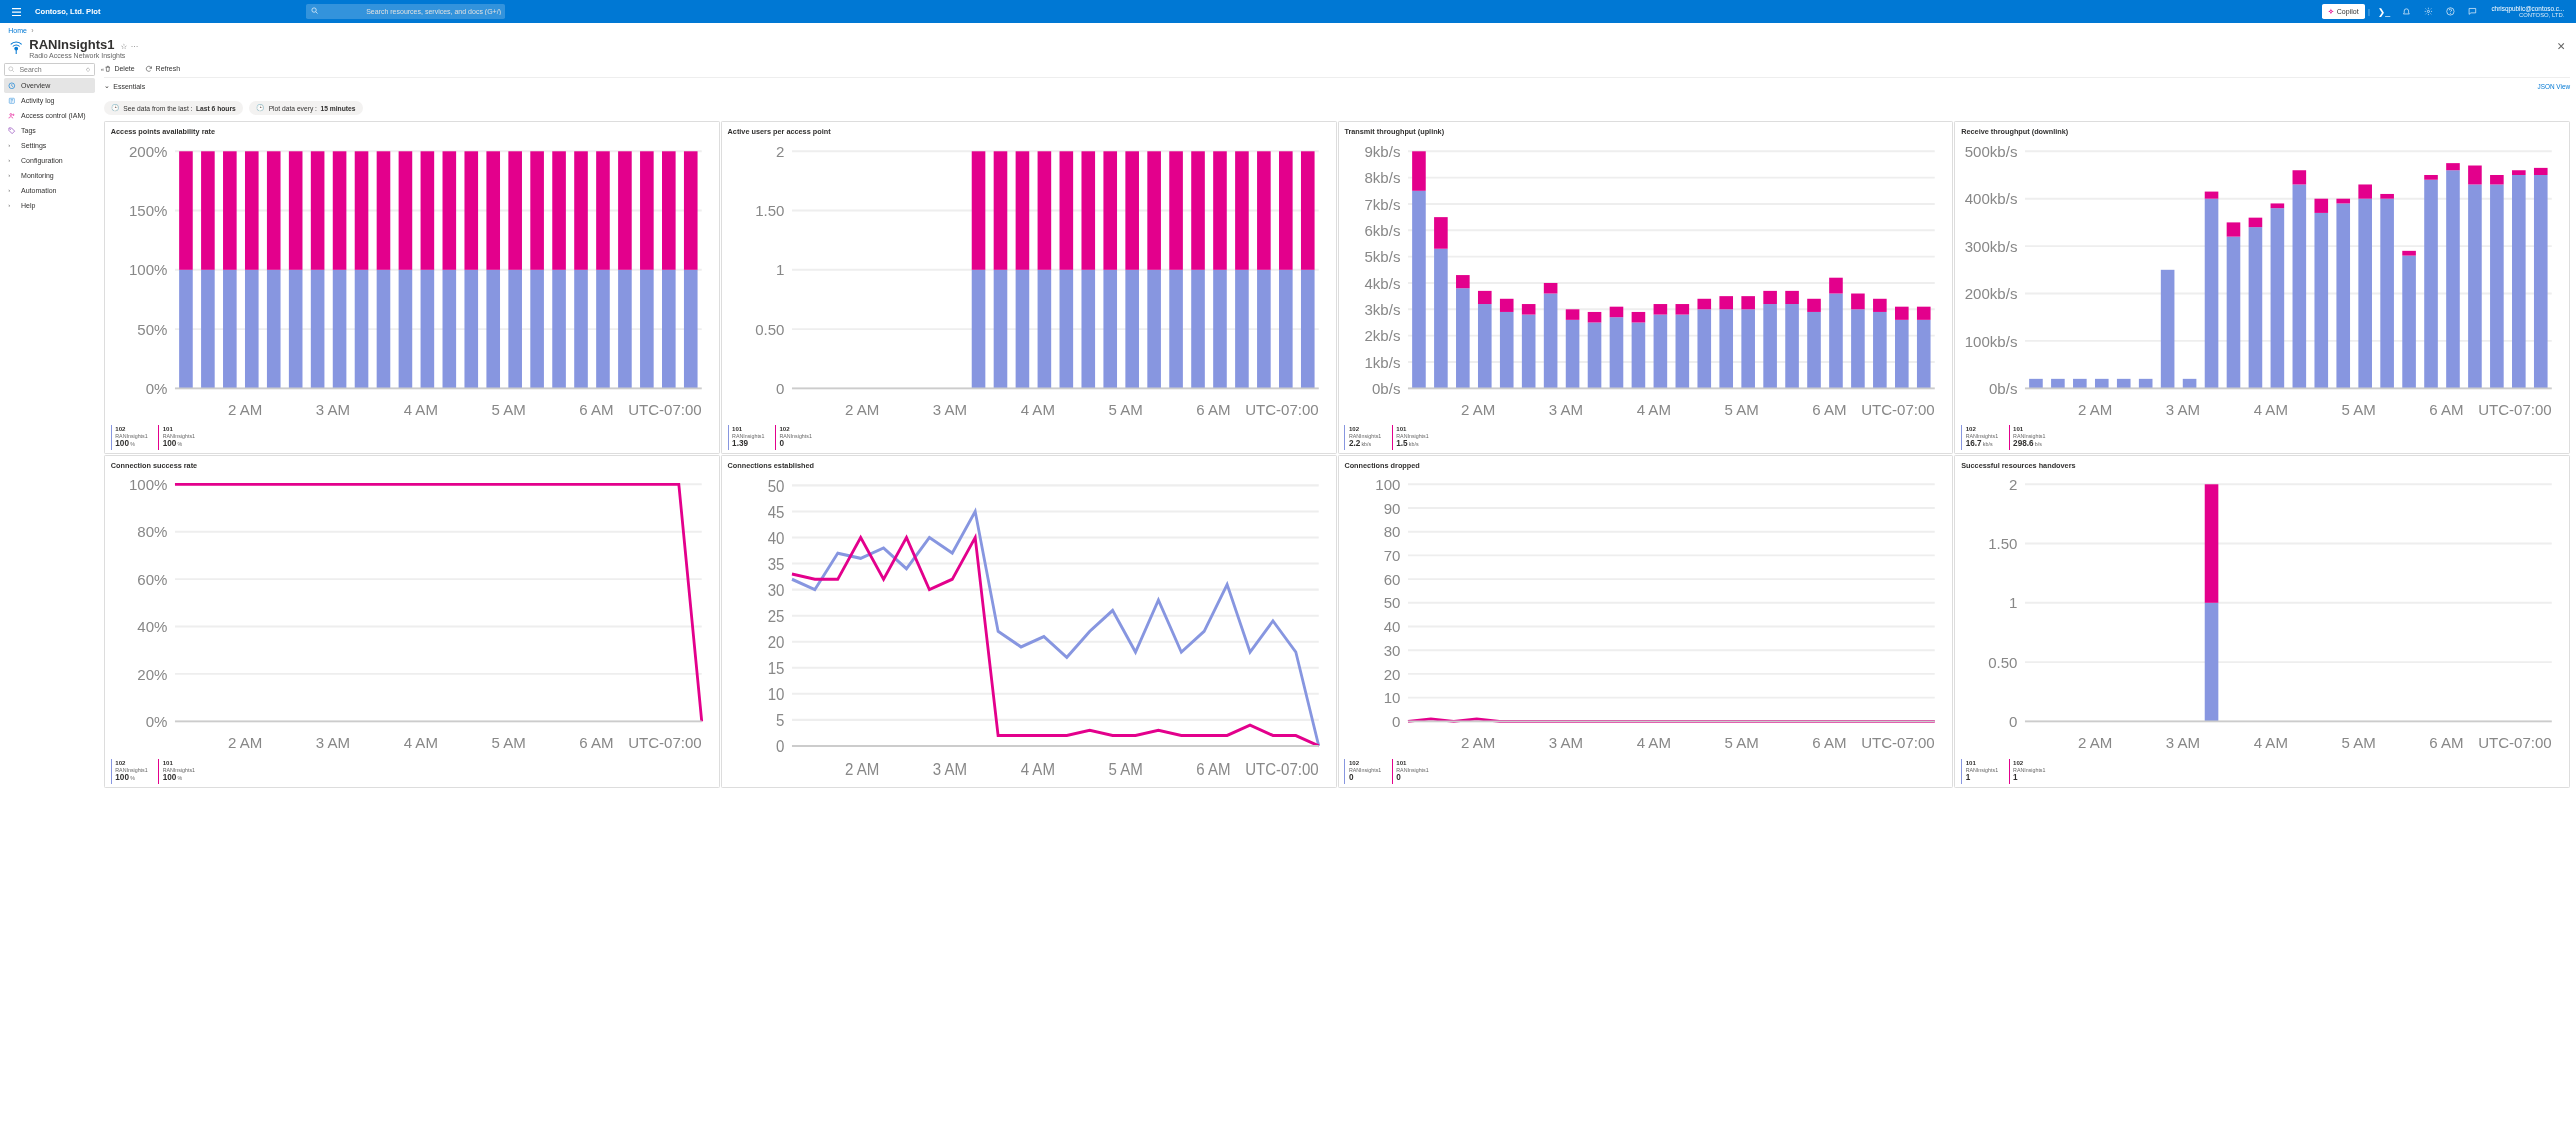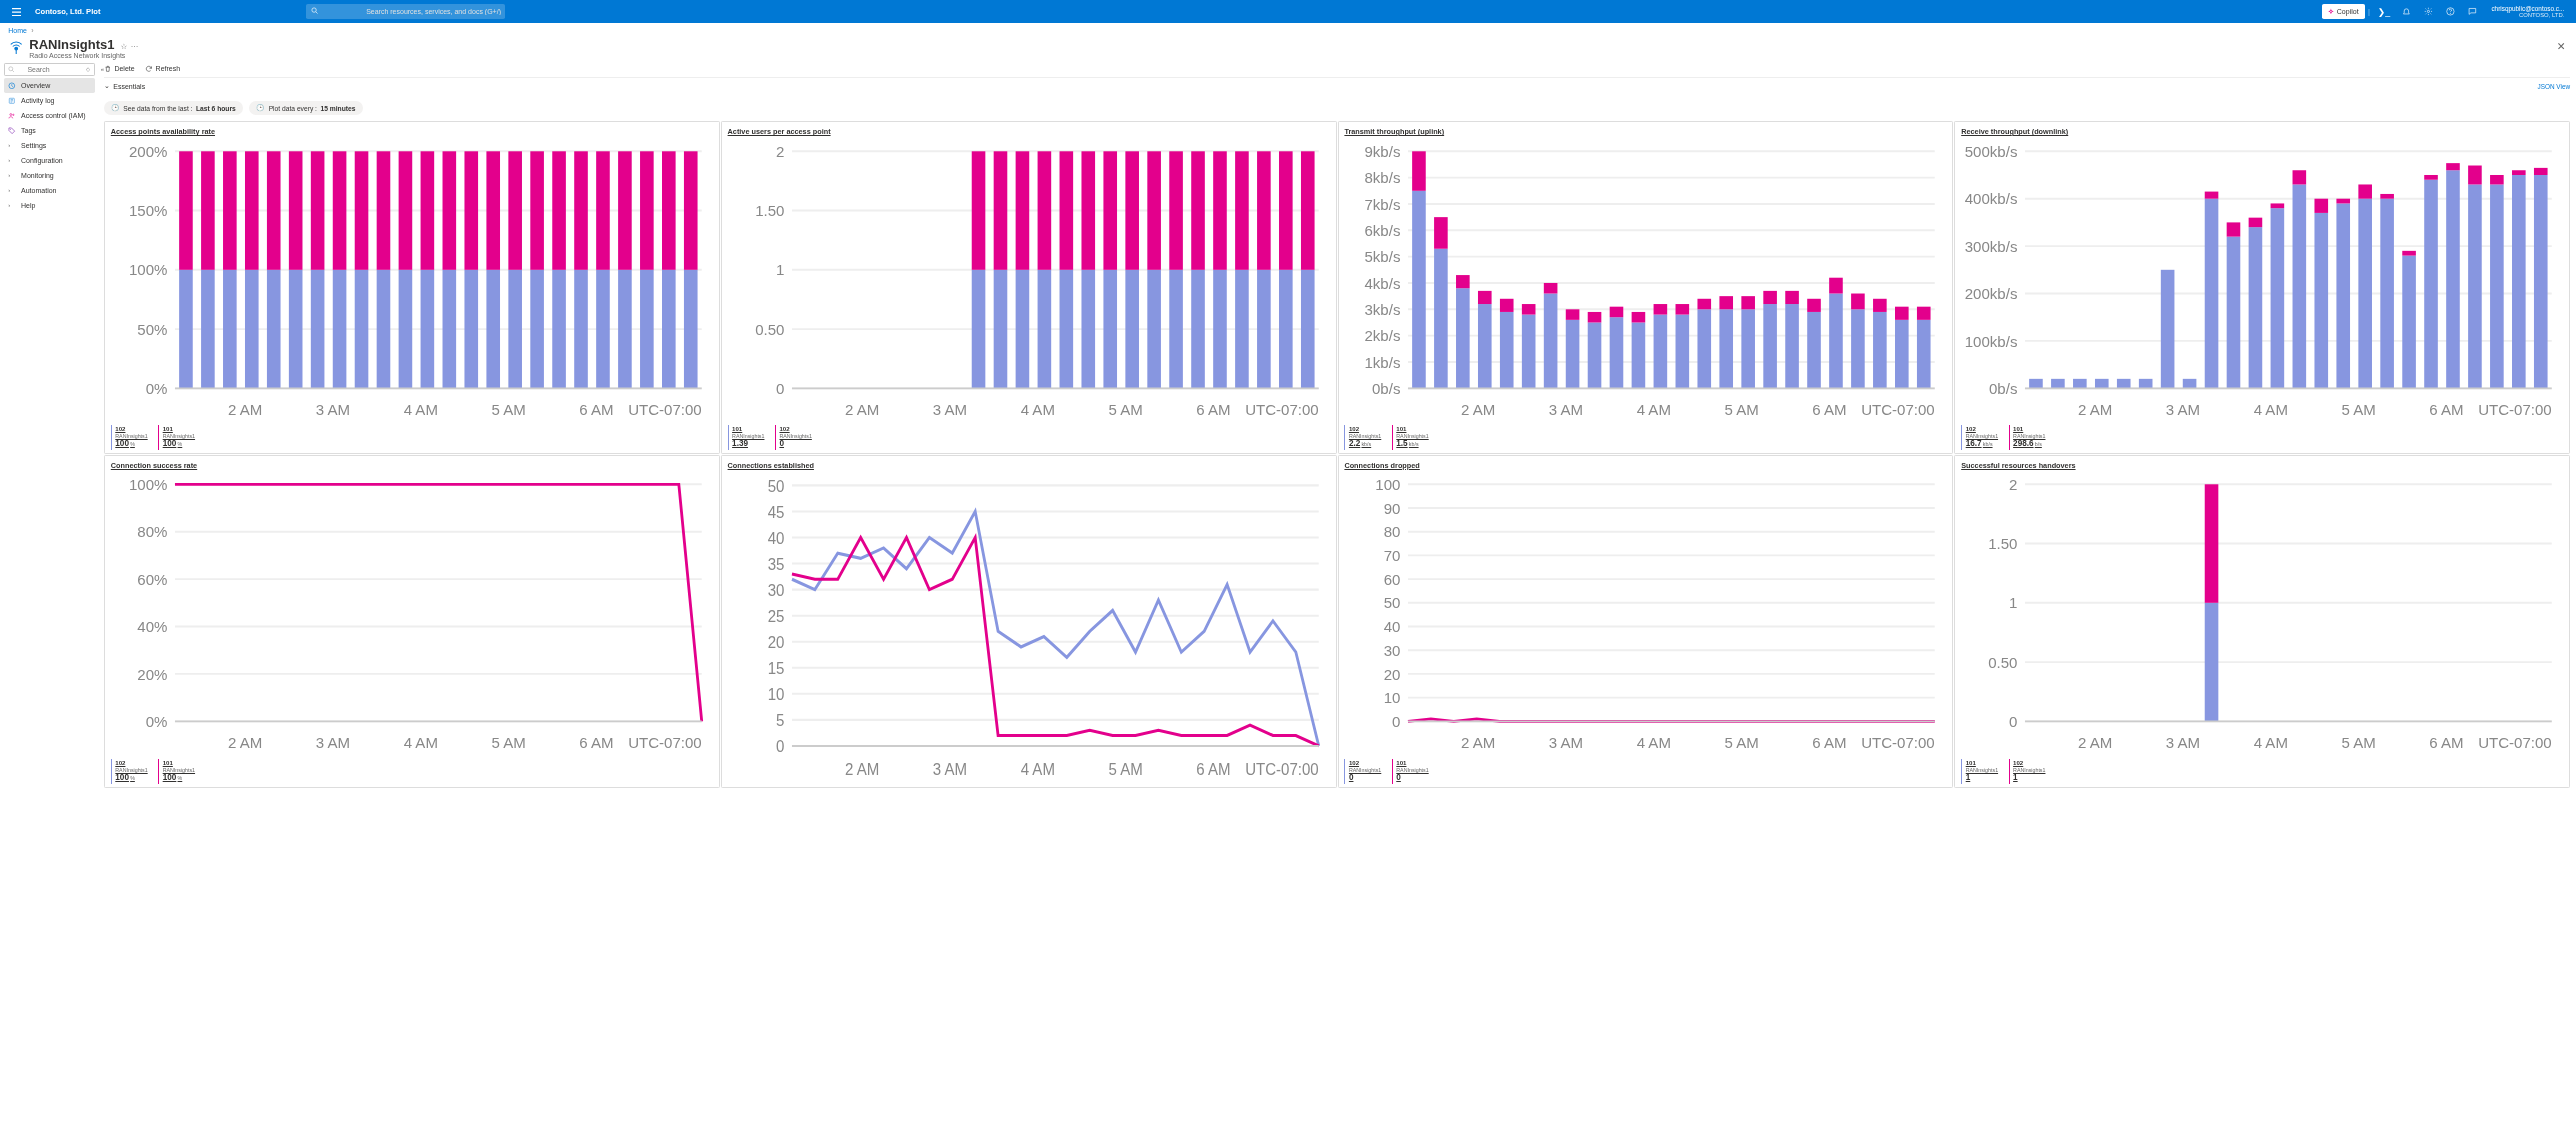--- a/index.html
+++ b/index.html
@@ -34,7 +34,7 @@
 
 .main { display:flex; }
 .sidebar { width:98px; padding: 0 3.5px; }
-.side-search { border:0.6px solid #ccc; border-radius:1.2px; height:13px; display:flex; align-items:center; padding:0 3.5px; margin-bottom:2px; gap:13px; position:relative; }
+.side-search { border:0.6px solid #ccc; border-radius:1.2px; height:13px; display:flex; align-items:center; padding:0 3.5px; margin-bottom:2px; gap:5px; position:relative; }
 .side-search input { border:none; outline:none; width:100%; font-size:7px; }
 .collapse-toggle { position:absolute; right:-10.5px; top:1.8px; font-size:5.9px; color:#666; cursor:pointer; }
 .side-item { display:flex; align-items:center; height:15px; padding:0 4.7px; font-size:7px; cursor:pointer; border-radius:1.8px; gap:4.7px; color:#323130; }

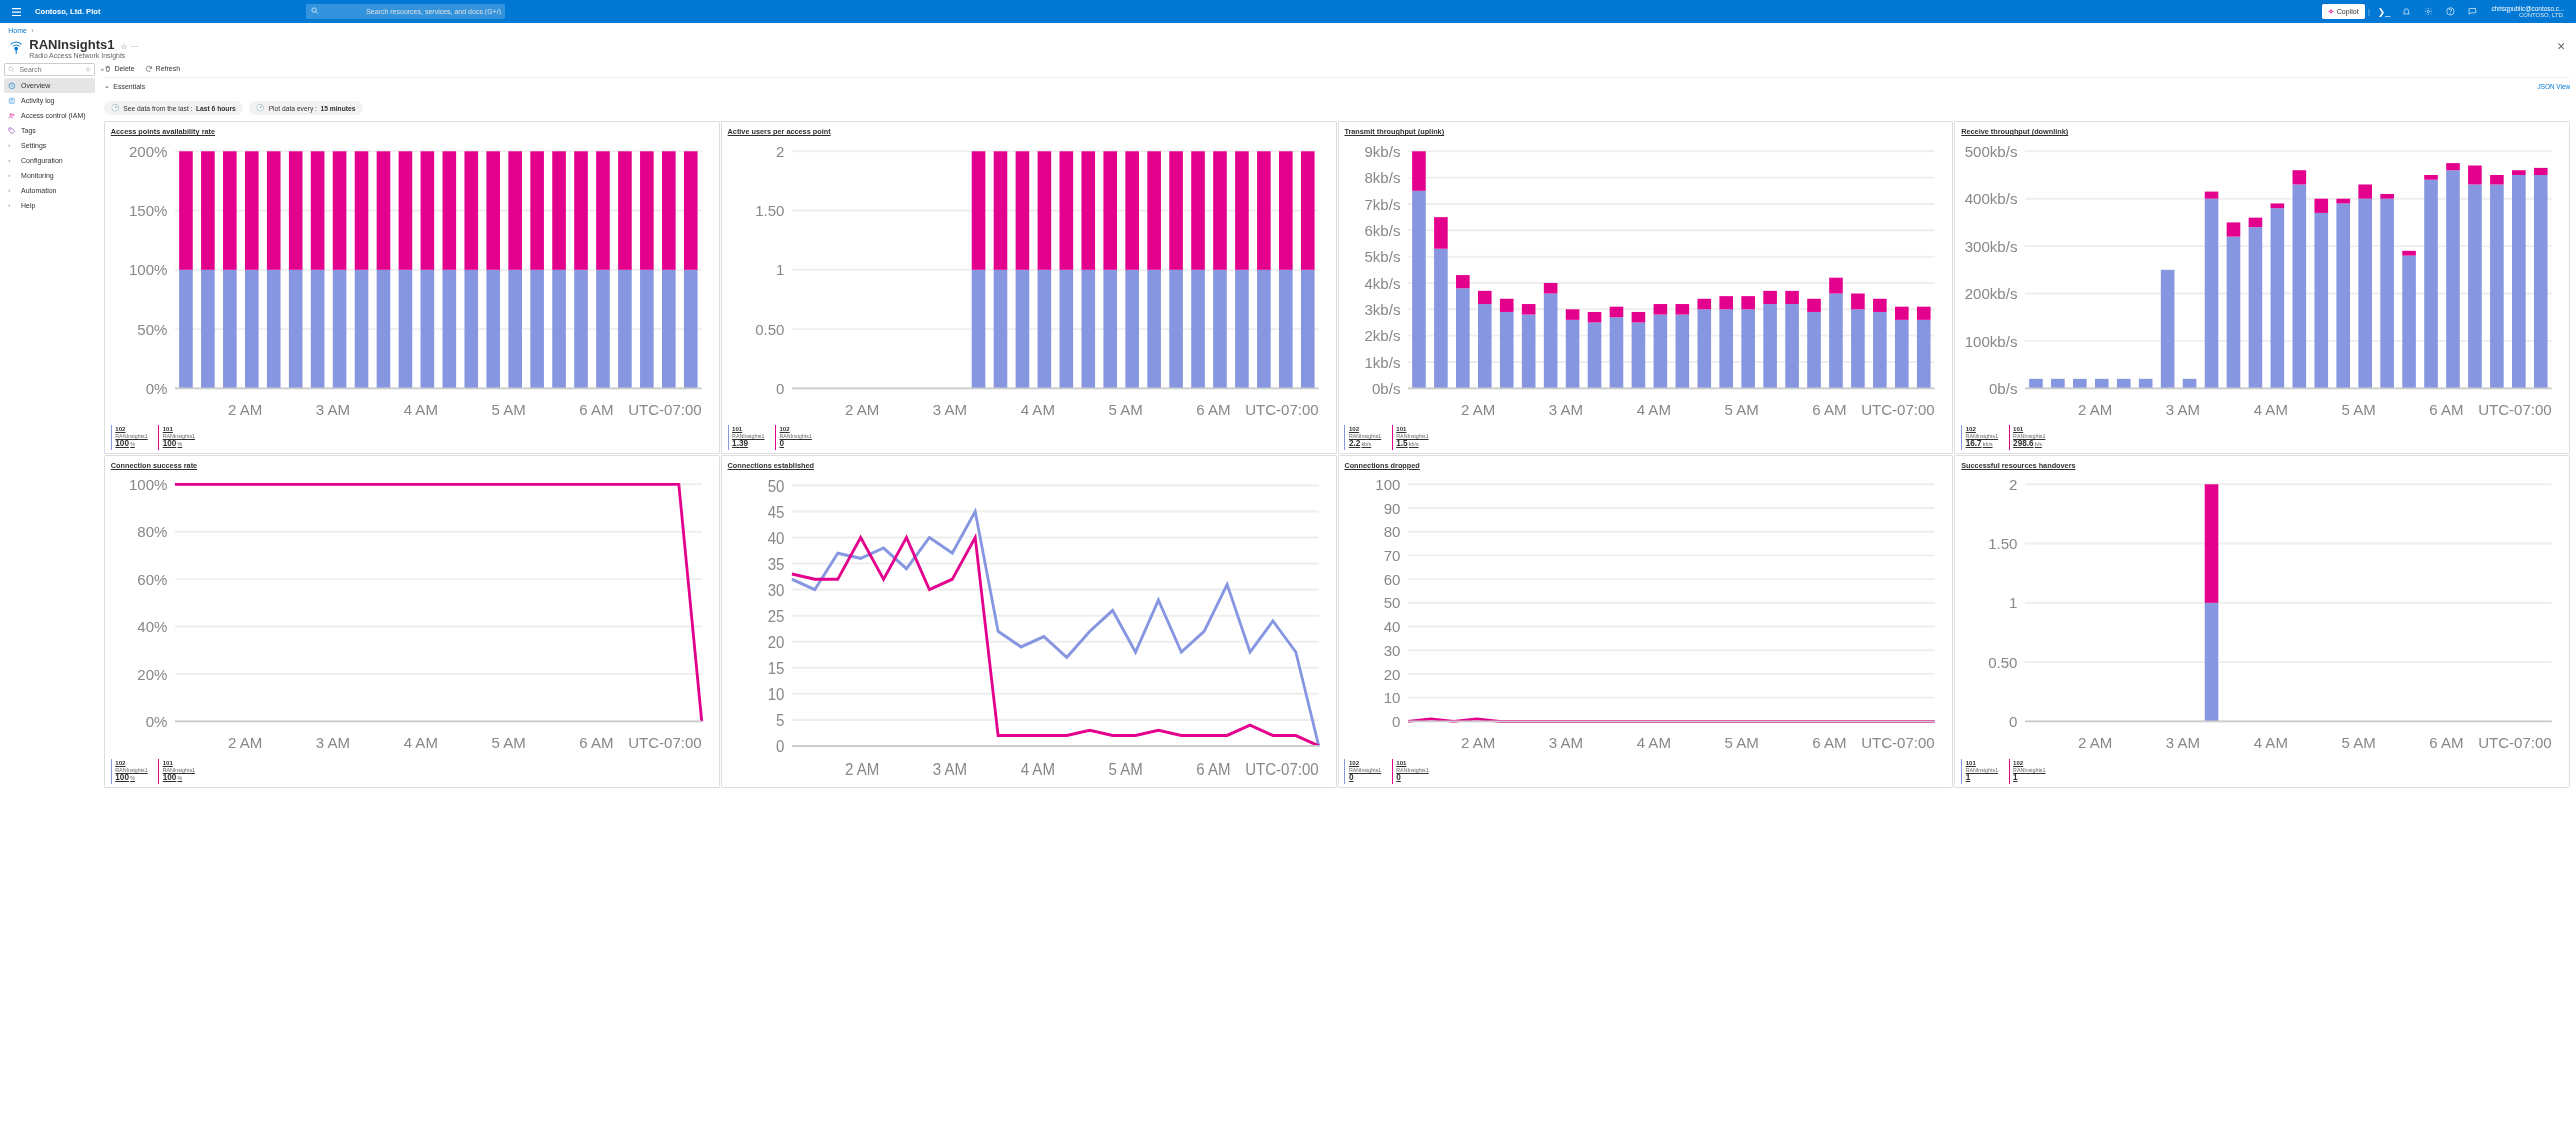--- a/index.html
+++ b/index.html
@@ -57,7 +57,7 @@
 .pill .val { font-weight:600; }
 
 
-.grid { display:grid; grid-template-columns: repeat(4, 1fr); gap:1px;text-decoration:underline; }
+.grid { display:grid; grid-template-columns: repeat(4, 1fr); gap:1px; }
 .card { border:0.6px solid #ddd; border-radius:1.2px; padding:4.7px 5.9px 3.5px; min-height:143px; display:flex; flex-direction:column; }
 .card-title { font-size:7.3px; font-weight:600; margin-bottom:3.5px; }
 .chart-area { position:relative; flex:1; min-height:82px; }

